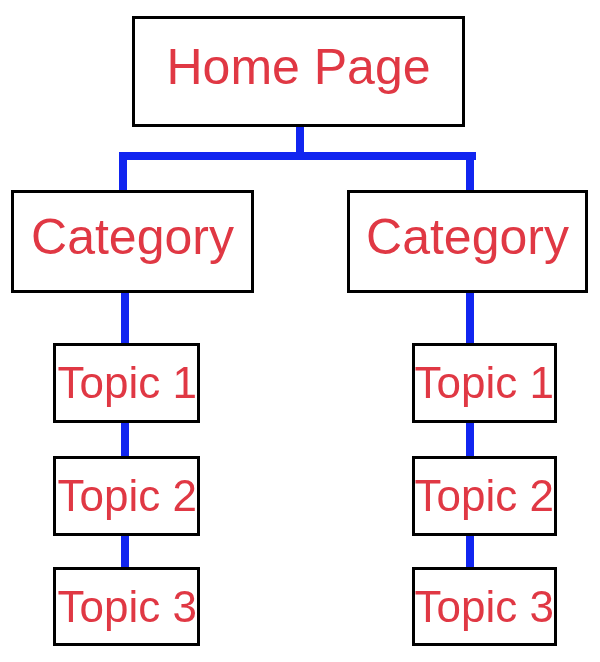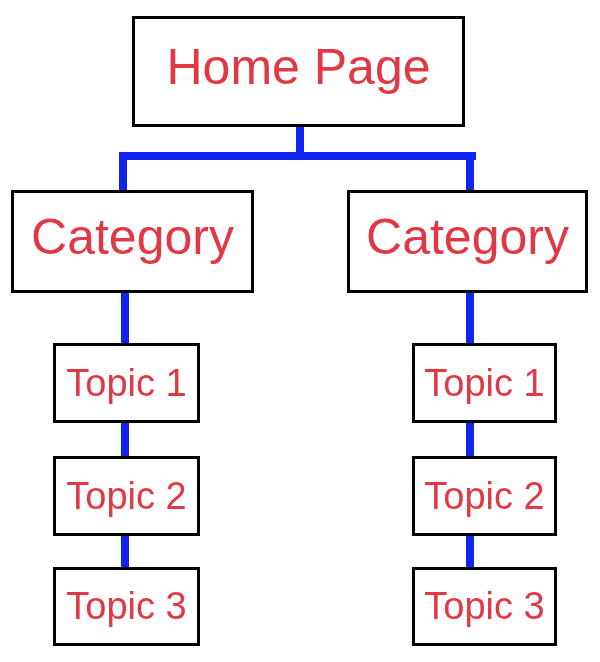--- a/index.html
+++ b/index.html
@@ -37,7 +37,8 @@
     padding-bottom: 9px;
   }
   .lvl-topic {
-    font-size: 38px;
+    font-size: 44px;
+    justify-content: flex-end;
   }
 </style>
 </head>

